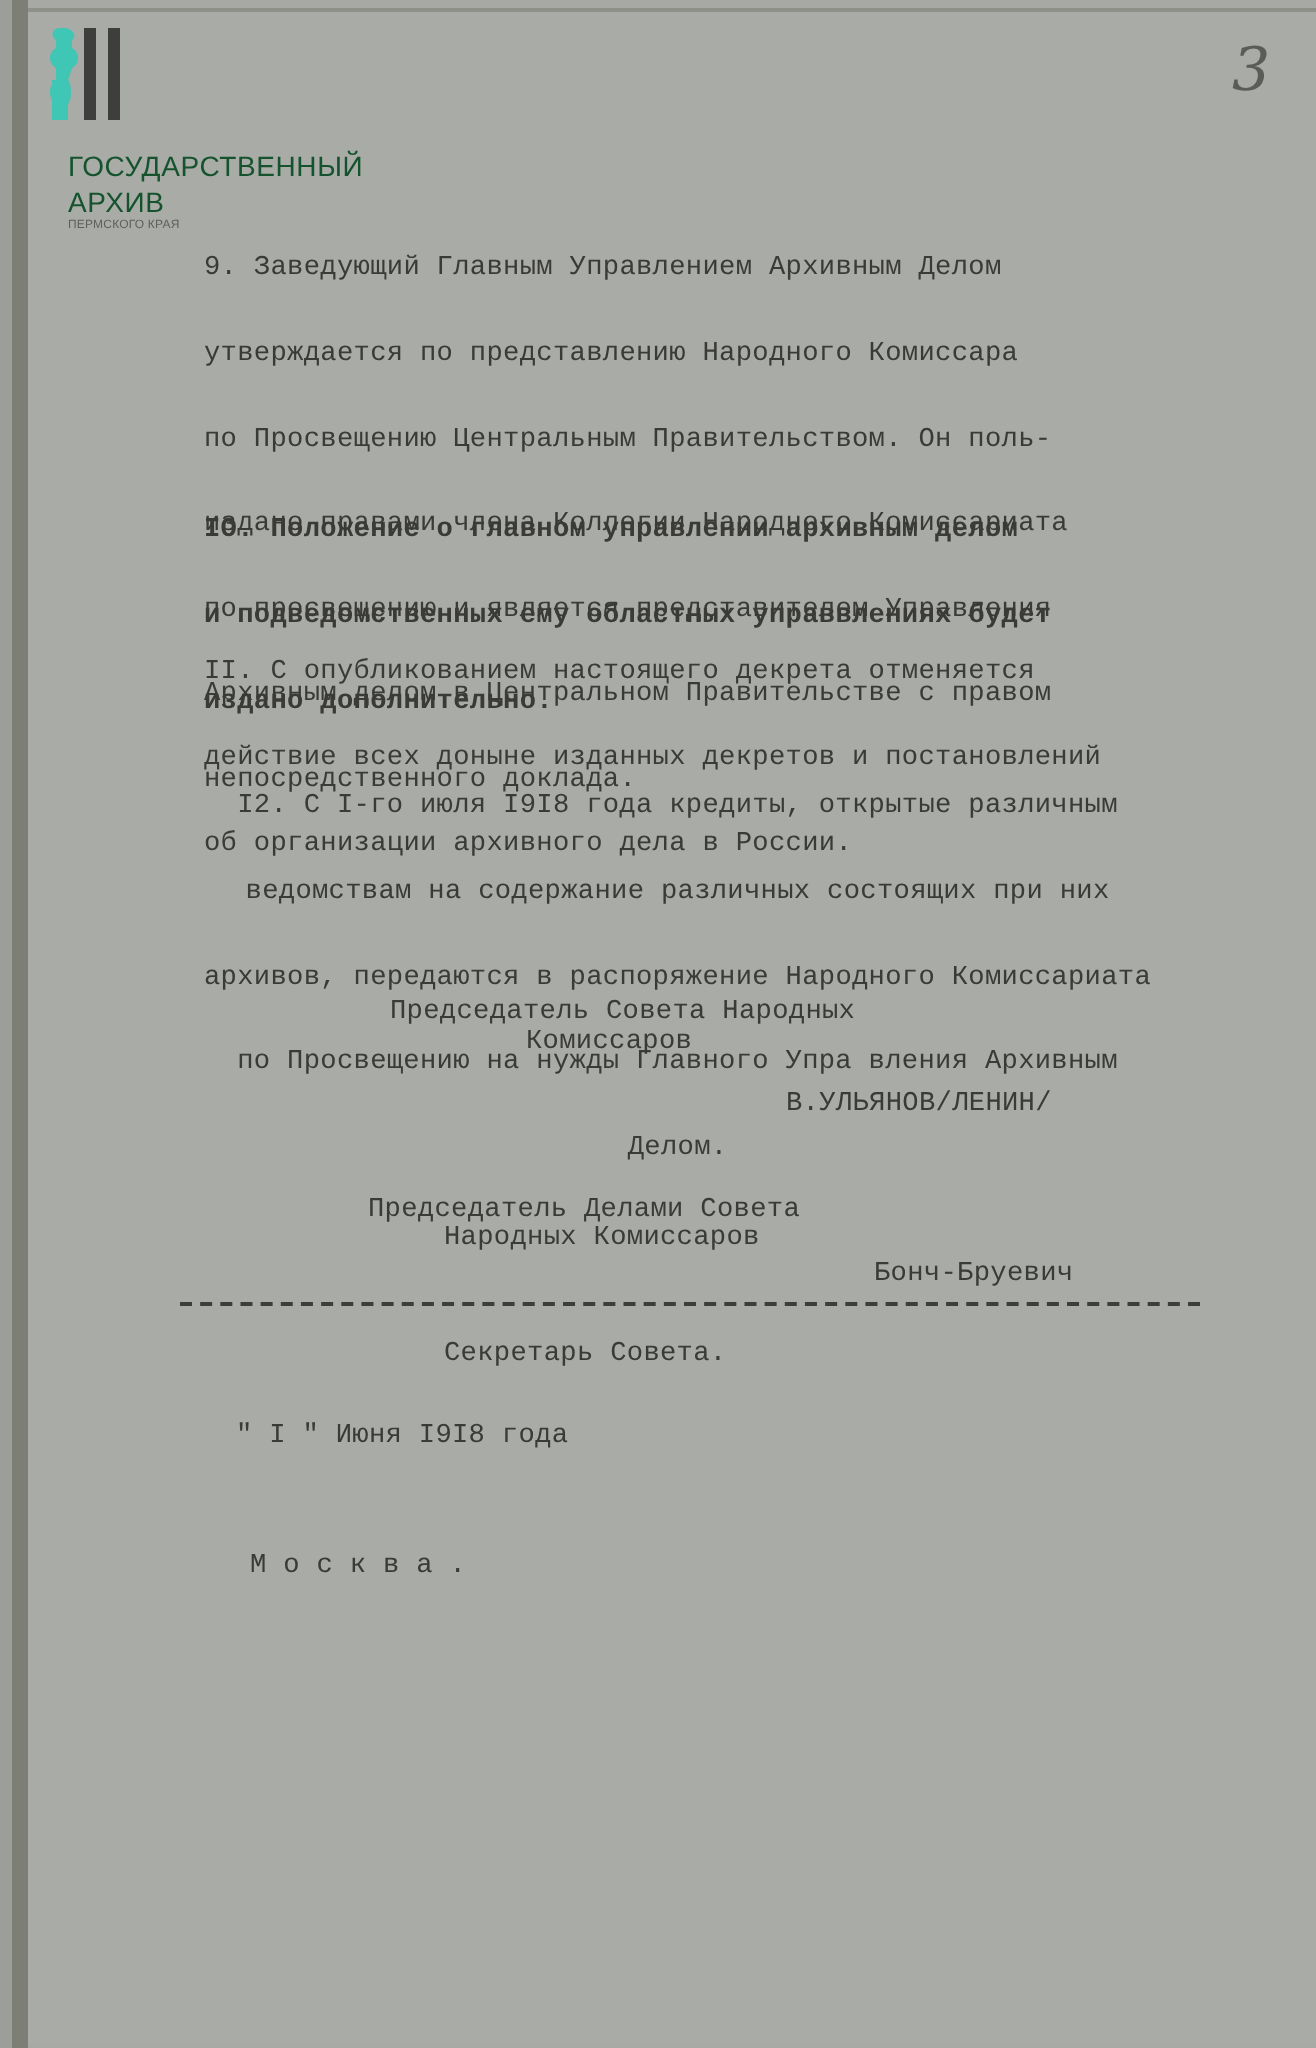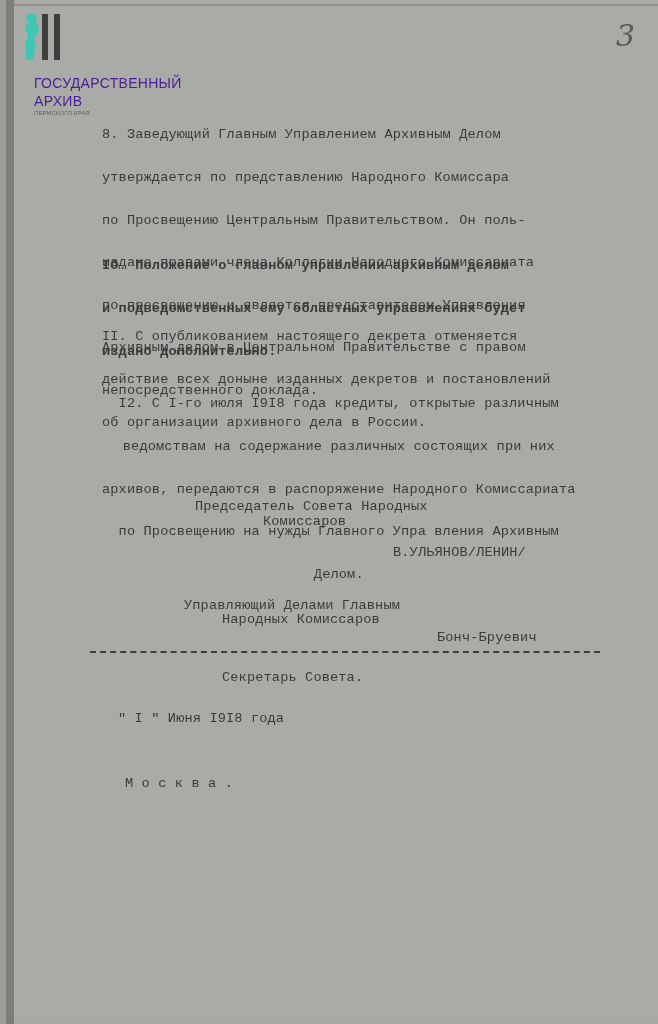--- a/index.html
+++ b/index.html
@@ -48,7 +48,7 @@
       font-family: "Liberation Sans", "DejaVu Sans", sans-serif;
       font-size: 14px;
       letter-spacing: 0.3px;
-      color: #4c1d95;
+      color: #14532d;
       line-height: 18px;
       white-space: nowrap;
     }

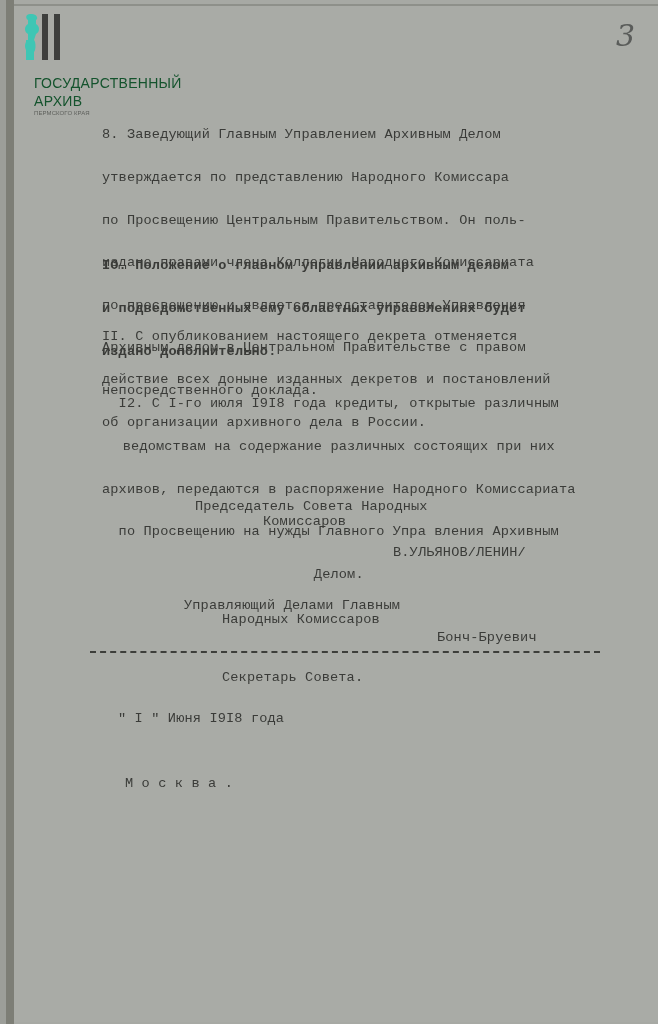--- a/index.html
+++ b/index.html
@@ -118,7 +118,7 @@
 <div class="page-number">3</div>
 
 <div class="para" style="top:100px;">
-  <span class="line">8. Заведующий Главным Управлением Архивным Делом</span>
+  <span class="line">9. Заведующий Главным Управлением Архивным Делом</span>
   <span class="line">утверждается по представлению Народного Комиссара</span>
   <span class="line">по Просвещению Центральным Правительством. Он поль-</span>
   <span class="line">издано правами члена Коллегии Народного Комиссариата</span>

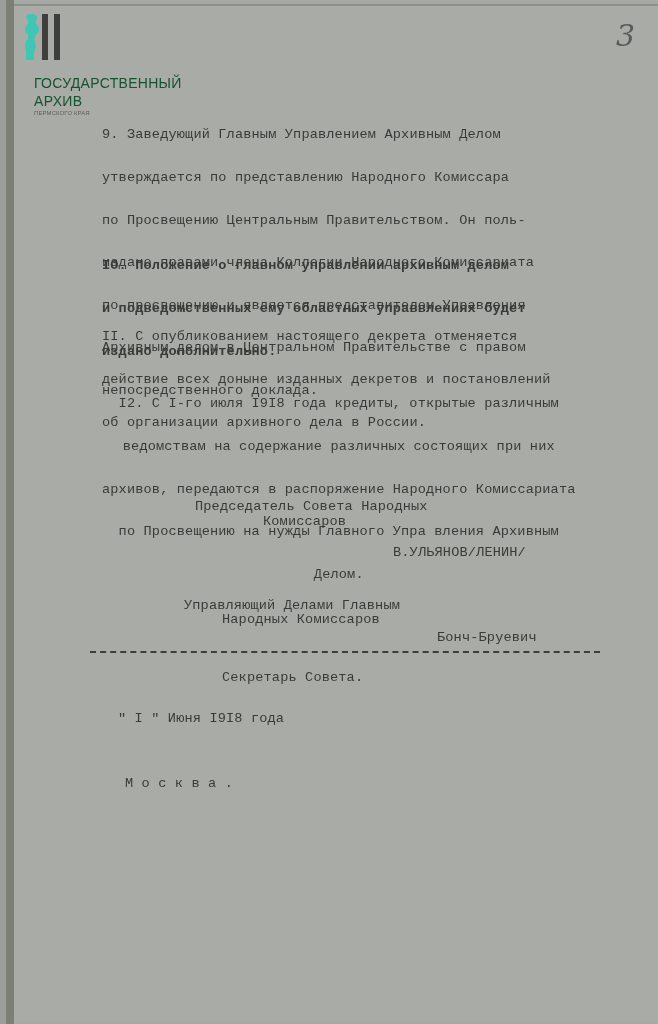--- a/index.html
+++ b/index.html
@@ -151,7 +151,7 @@
 <div class="sig" style="left:263px; top:514px;">Комиссаров</div>
 <div class="sig" style="left:393px; top:545px;">В.УЛЬЯНОВ/ЛЕНИН/</div>
 
-<div class="sig" style="left:184px; top:598px;">Управляющий Делами Главным</div>
+<div class="sig" style="left:184px; top:598px;">Председатель Делами Совета</div>
 <div class="sig" style="left:222px; top:612px;">Народных Комиссаров</div>
 <div class="sig" style="left:437px; top:630px;">Бонч-Бруевич</div>
 

